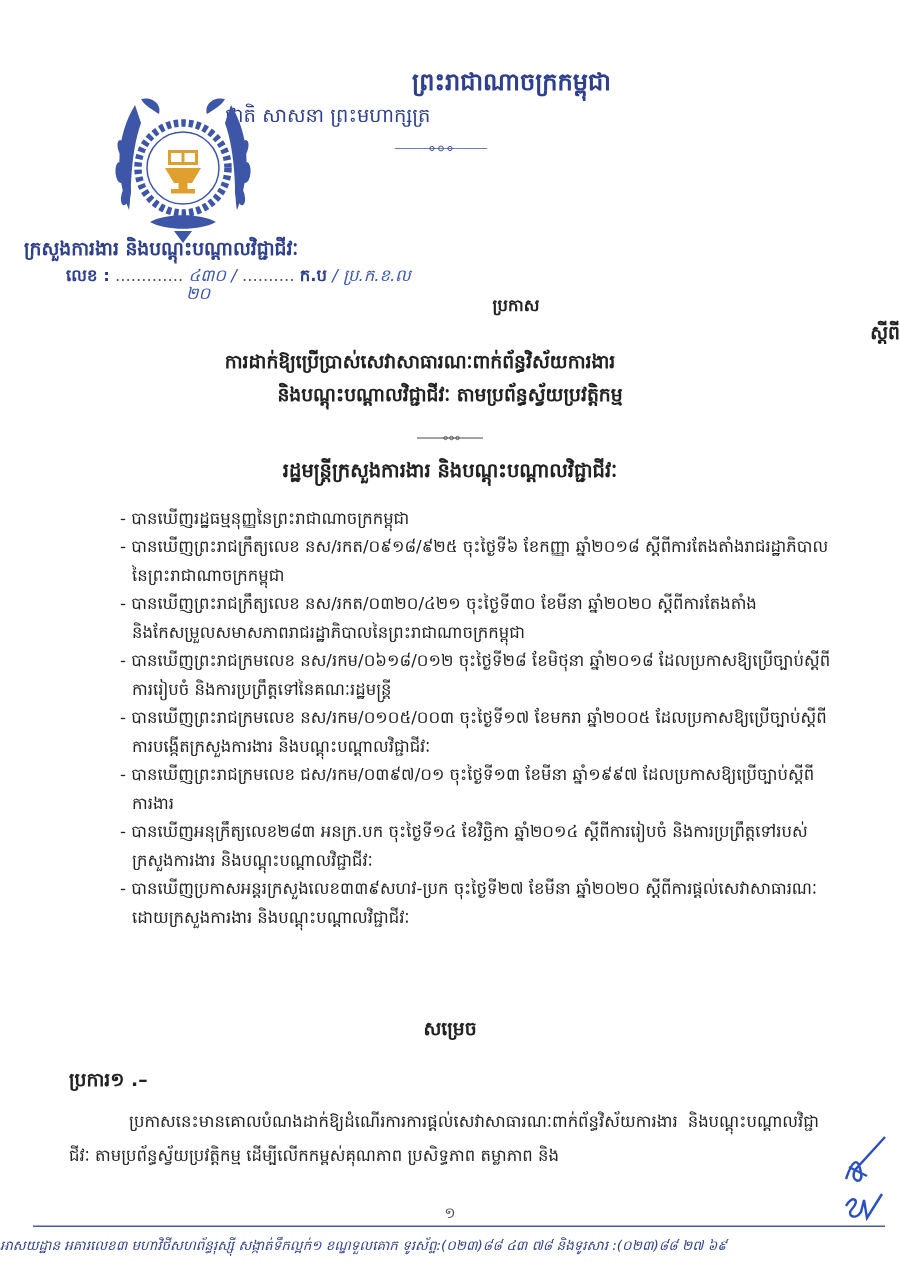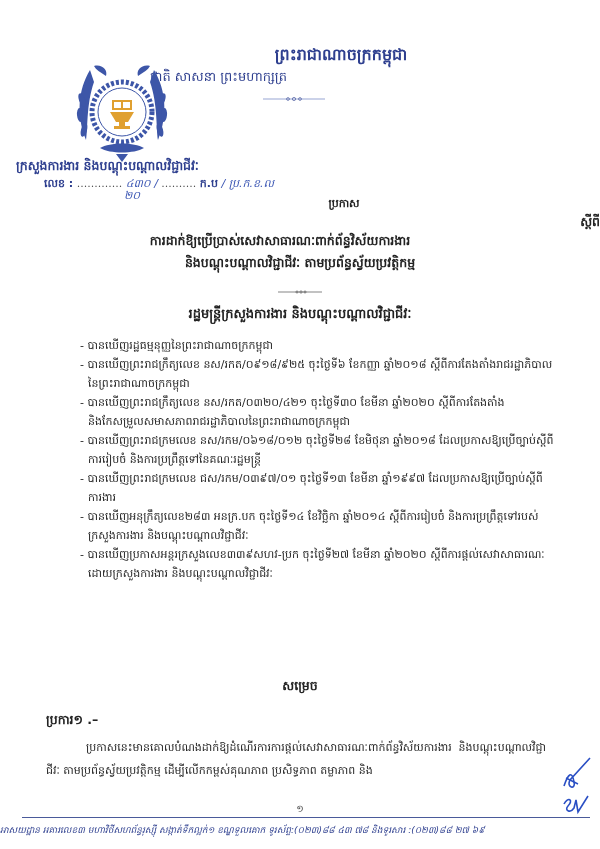--- a/index.html
+++ b/index.html
@@ -124,6 +124,7 @@
   <li>- បានឃើញព្រះរាជក្រឹត្យលេខ នស/រកត/០៩១៨/៩២៥ ចុះថ្ងៃទី៦ ខែកញ្ញា ឆ្នាំ២០១៨ ស្តីពីការតែងតាំងរាជរដ្ឋាភិបាល នៃព្រះរាជាណាចក្រកម្ពុជា</li>
   <li>- បានឃើញព្រះរាជក្រឹត្យលេខ នស/រកត/០៣២០/៤២១ ចុះថ្ងៃទី៣០ ខែមីនា ឆ្នាំ២០២០ ស្តីពីការតែងតាំង និងកែសម្រួលសមាសភាពរាជរដ្ឋាភិបាលនៃព្រះរាជាណាចក្រកម្ពុជា</li>
   <li>- បានឃើញព្រះរាជក្រមលេខ នស/រកម/០៦១៨/០១២ ចុះថ្ងៃទី២៨ ខែមិថុនា ឆ្នាំ២០១៨ ដែលប្រកាសឱ្យប្រើច្បាប់ស្តីពីការរៀបចំ និងការប្រព្រឹត្តទៅនៃគណៈរដ្ឋមន្ត្រី</li>
+  <li>- បានឃើញព្រះរាជក្រមលេខ នស/រកម/០១០៥/០០៣ ចុះថ្ងៃទី១៧ ខែមករា ឆ្នាំ២០០៥ ដែលប្រកាសឱ្យប្រើច្បាប់ស្តីពីការបង្កើតក្រសួងការងារ និងបណ្តុះបណ្តាលវិជ្ជាជីវៈ</li>
   <li>- បានឃើញព្រះរាជក្រមលេខ ជស/រកម/០៣៩៧/០១ ចុះថ្ងៃទី១៣ ខែមីនា ឆ្នាំ១៩៩៧ ដែលប្រកាសឱ្យប្រើច្បាប់ស្តីពីការងារ</li>
   <li>- បានឃើញអនុក្រឹត្យលេខ២៨៣ អនក្រ.បក ចុះថ្ងៃទី១៤ ខែវិច្ឆិកា ឆ្នាំ២០១៤ ស្តីពីការរៀបចំ និងការប្រព្រឹត្តទៅរបស់ក្រសួងការងារ និងបណ្តុះបណ្តាលវិជ្ជាជីវៈ</li>
   <li>- បានឃើញប្រកាសអន្តរក្រសួងលេខ៣៣៩សហវ-ប្រក ចុះថ្ងៃទី២៧ ខែមីនា ឆ្នាំ២០២០ ស្តីពីការផ្តល់សេវាសាធារណៈដោយក្រសួងការងារ និងបណ្តុះបណ្តាលវិជ្ជាជីវៈ</li>

